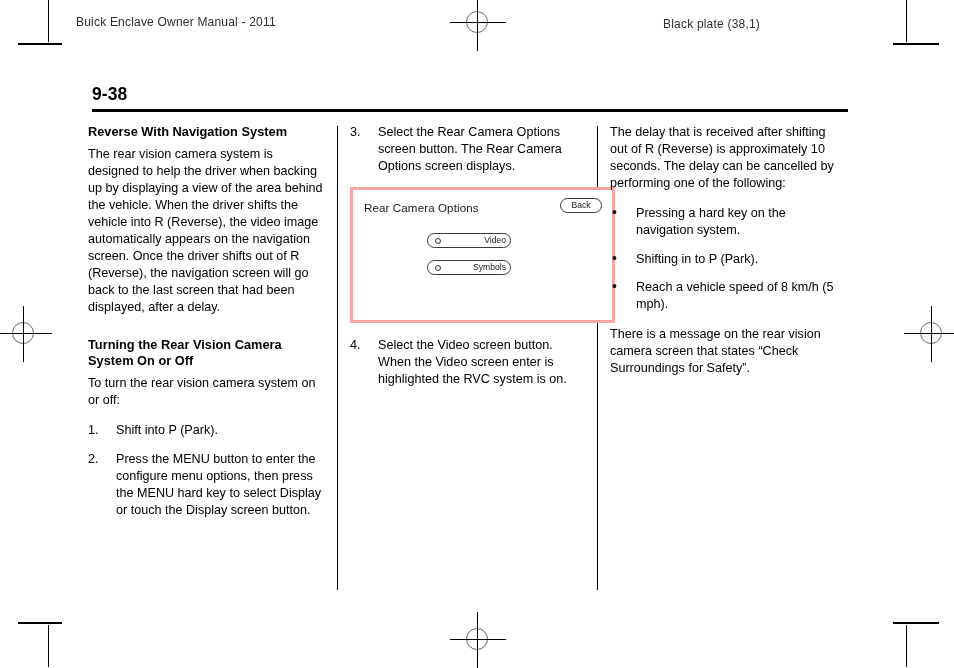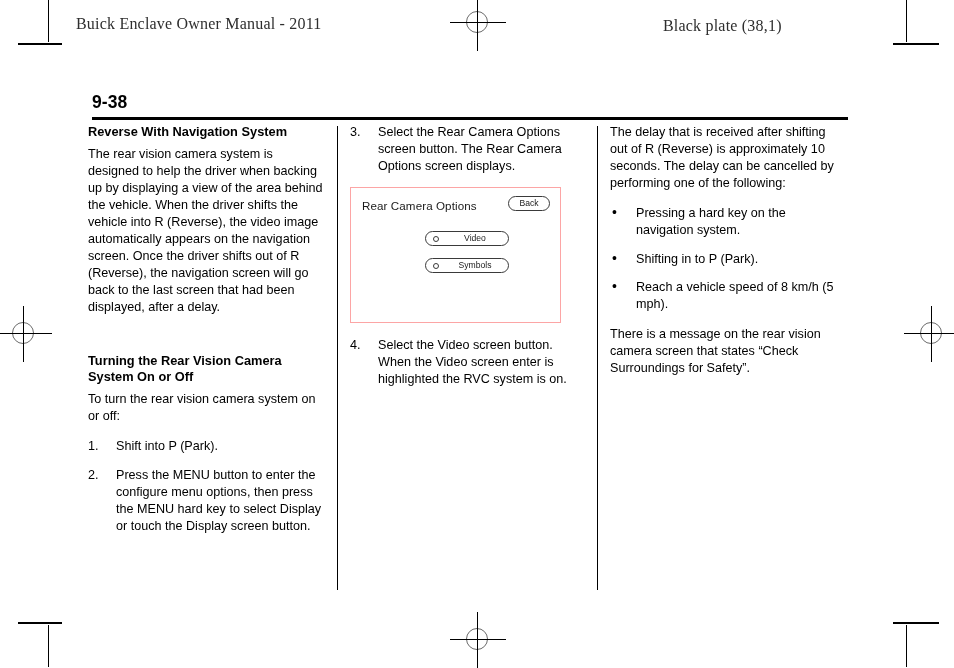--- a/index.html
+++ b/index.html
@@ -67,8 +67,8 @@
   
   .running-head {
     position: absolute;
-    font-family: Liberation Serif, serif;
-    font-size: 16px;
+    font-family: Liberation Sans, sans-serif;
+    font-size: 12px;
     color: #2e2e2e;
     white-space: nowrap;
     letter-spacing: 0.2px;

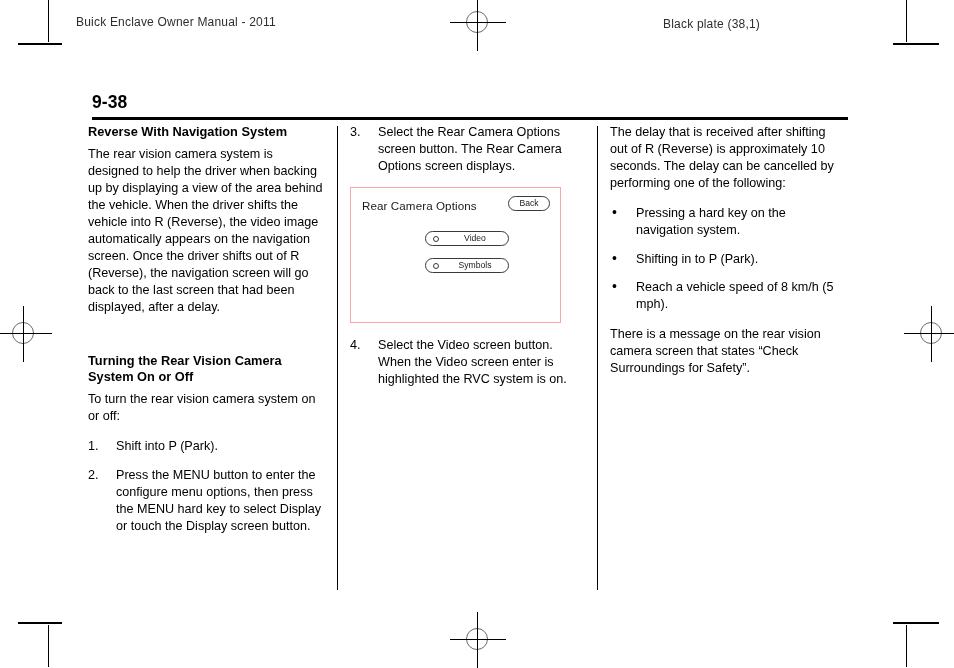--- a/index.html
+++ b/index.html
@@ -80,7 +80,7 @@
   .title-block {
     position: absolute;
     left: 92px;
-    top: 92px;
+    top: 84px;
     width: 756px;
   }
   .title-row {

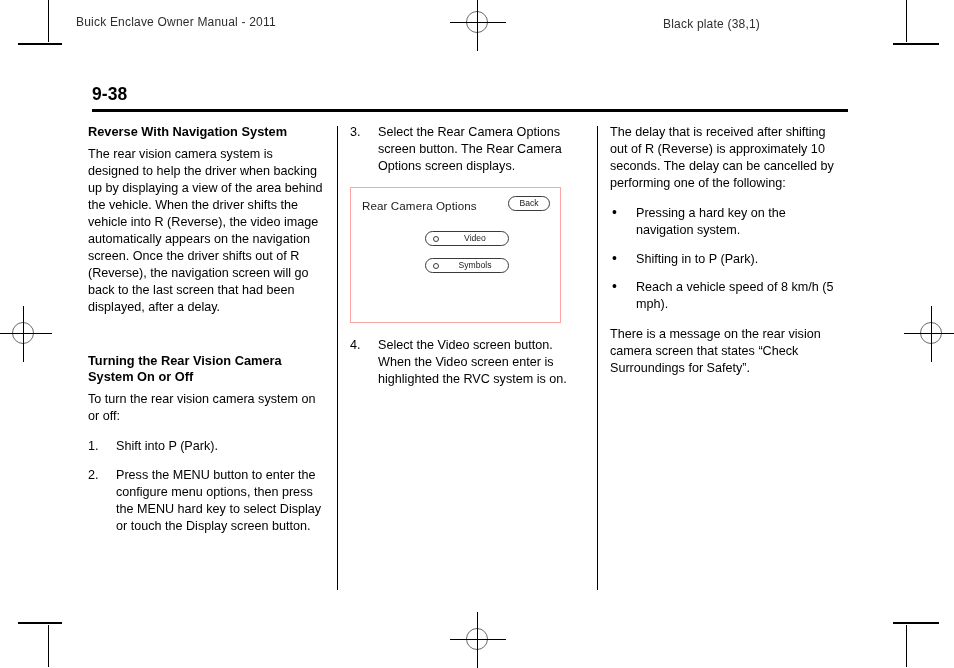--- a/index.html
+++ b/index.html
@@ -185,9 +185,9 @@
   }
   .screen {
     position: relative;
-    width: 211px;
+    width: 265px;
     height: 136px;
-    border: 1px solid #fca5a5;
+    border: 3px solid #fca5a5;
     background: #ffffff;
     box-sizing: border-box;
   }

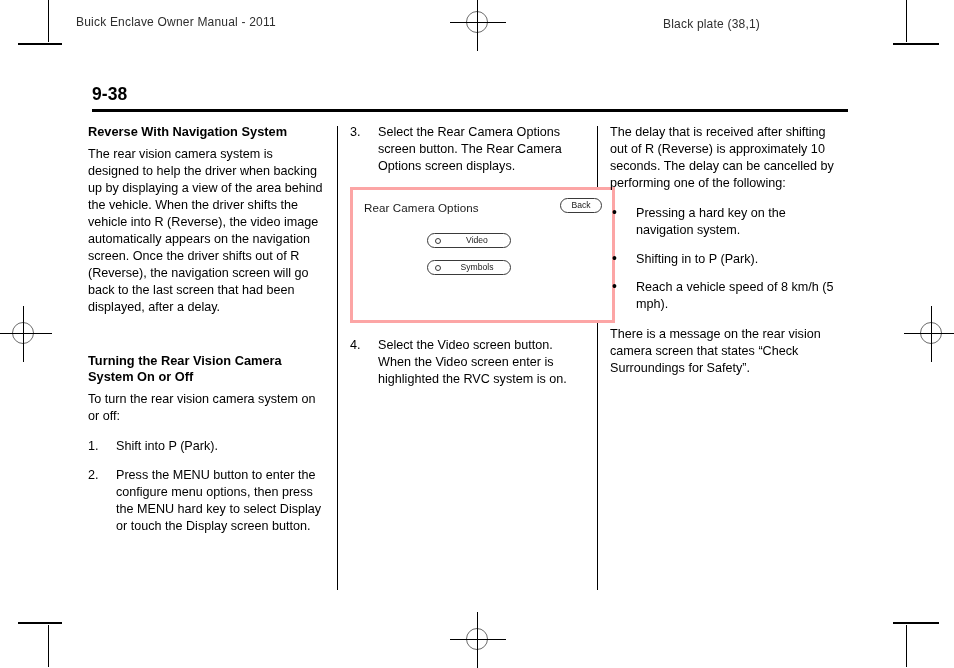--- a/index.html
+++ b/index.html
@@ -244,7 +244,7 @@
     top: 0;
     height: 13px;
     line-height: 13px;
-    text-align: center;
+    text-align: right;
     font-size: 8.6px;
     color: #1a1a1a;
   }

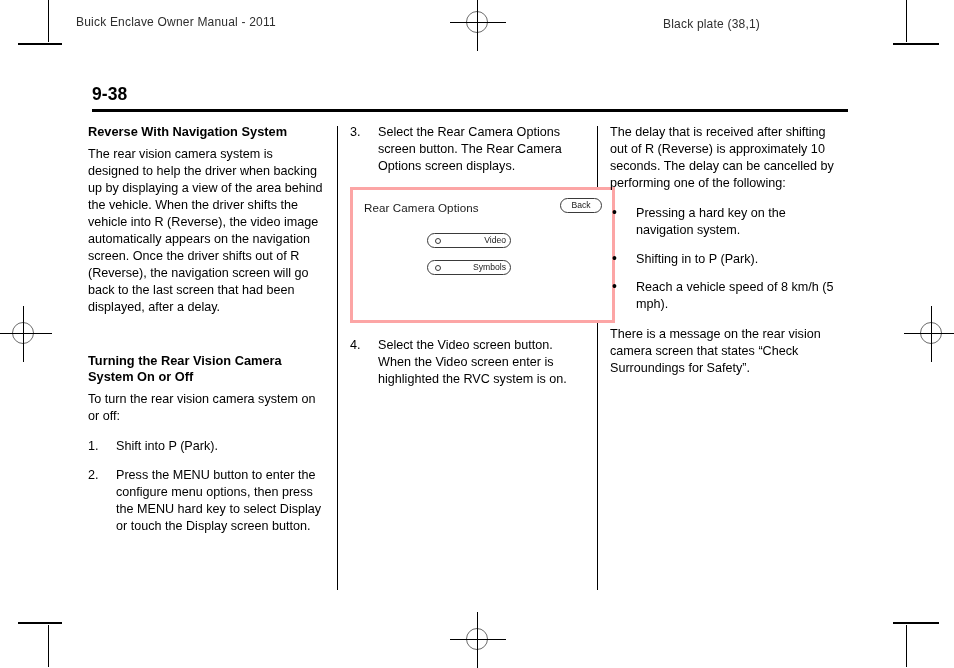--- a/index.html
+++ b/index.html
@@ -134,7 +134,7 @@
     line-height: 16.6px;
     margin: 0 0 5px 0;
   }
-  h3.subhead.spaced { margin-top: 36px; }
+  h3.subhead.spaced { margin-top: 20px; }
 
   p.body-text {
     margin: 0 0 13px 0;

